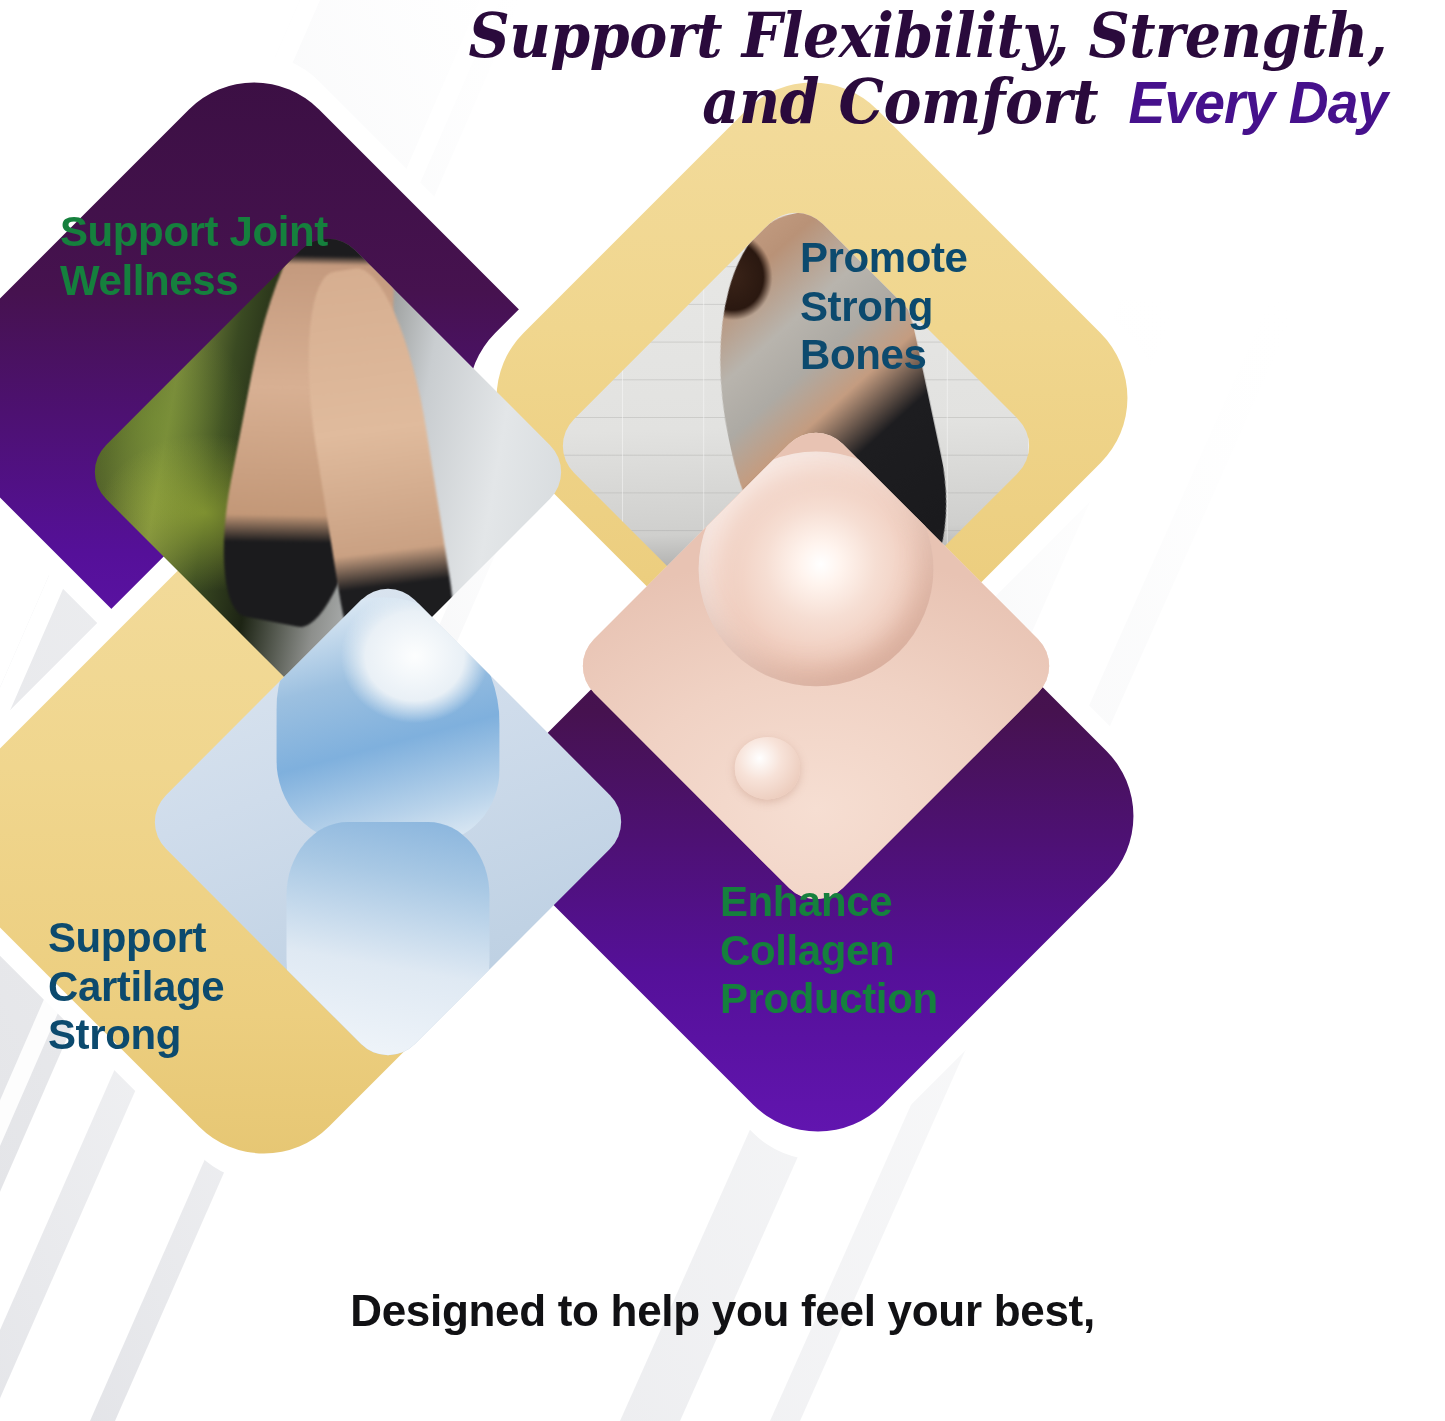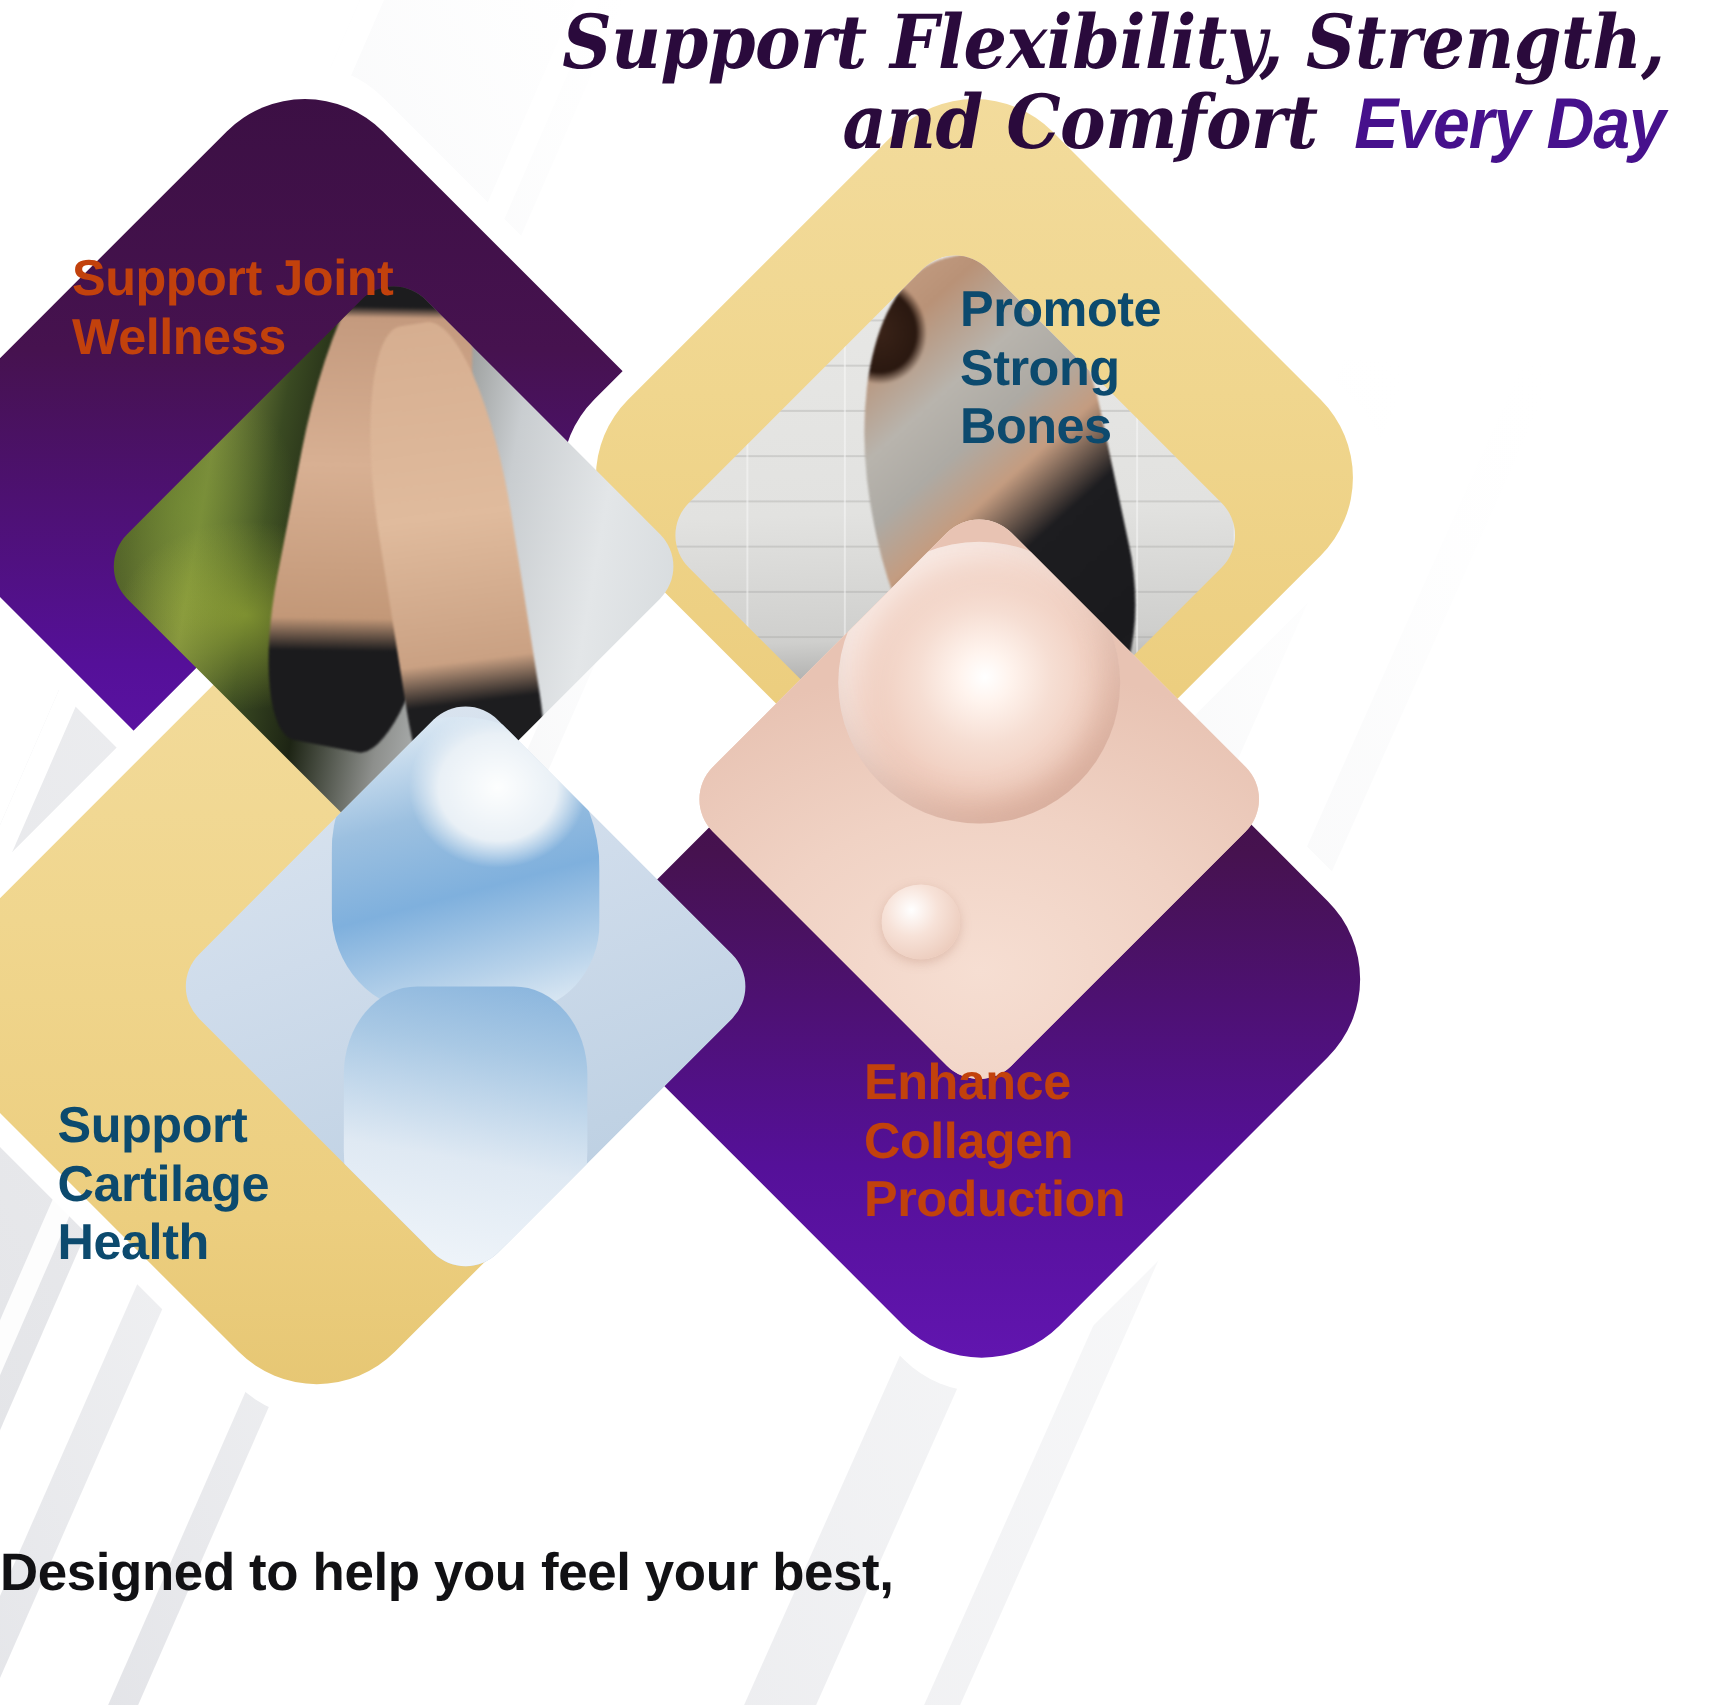--- a/index.html
+++ b/index.html
@@ -111,7 +111,7 @@
     letter-spacing: -0.4px;
     white-space: pre-line;
   }
-  .label-light { color: #c2410c; }
+  .label-light { color: #15803d; }
   .label-dark  { color: #0c4a6e; margin-top: 24px; }
 
   

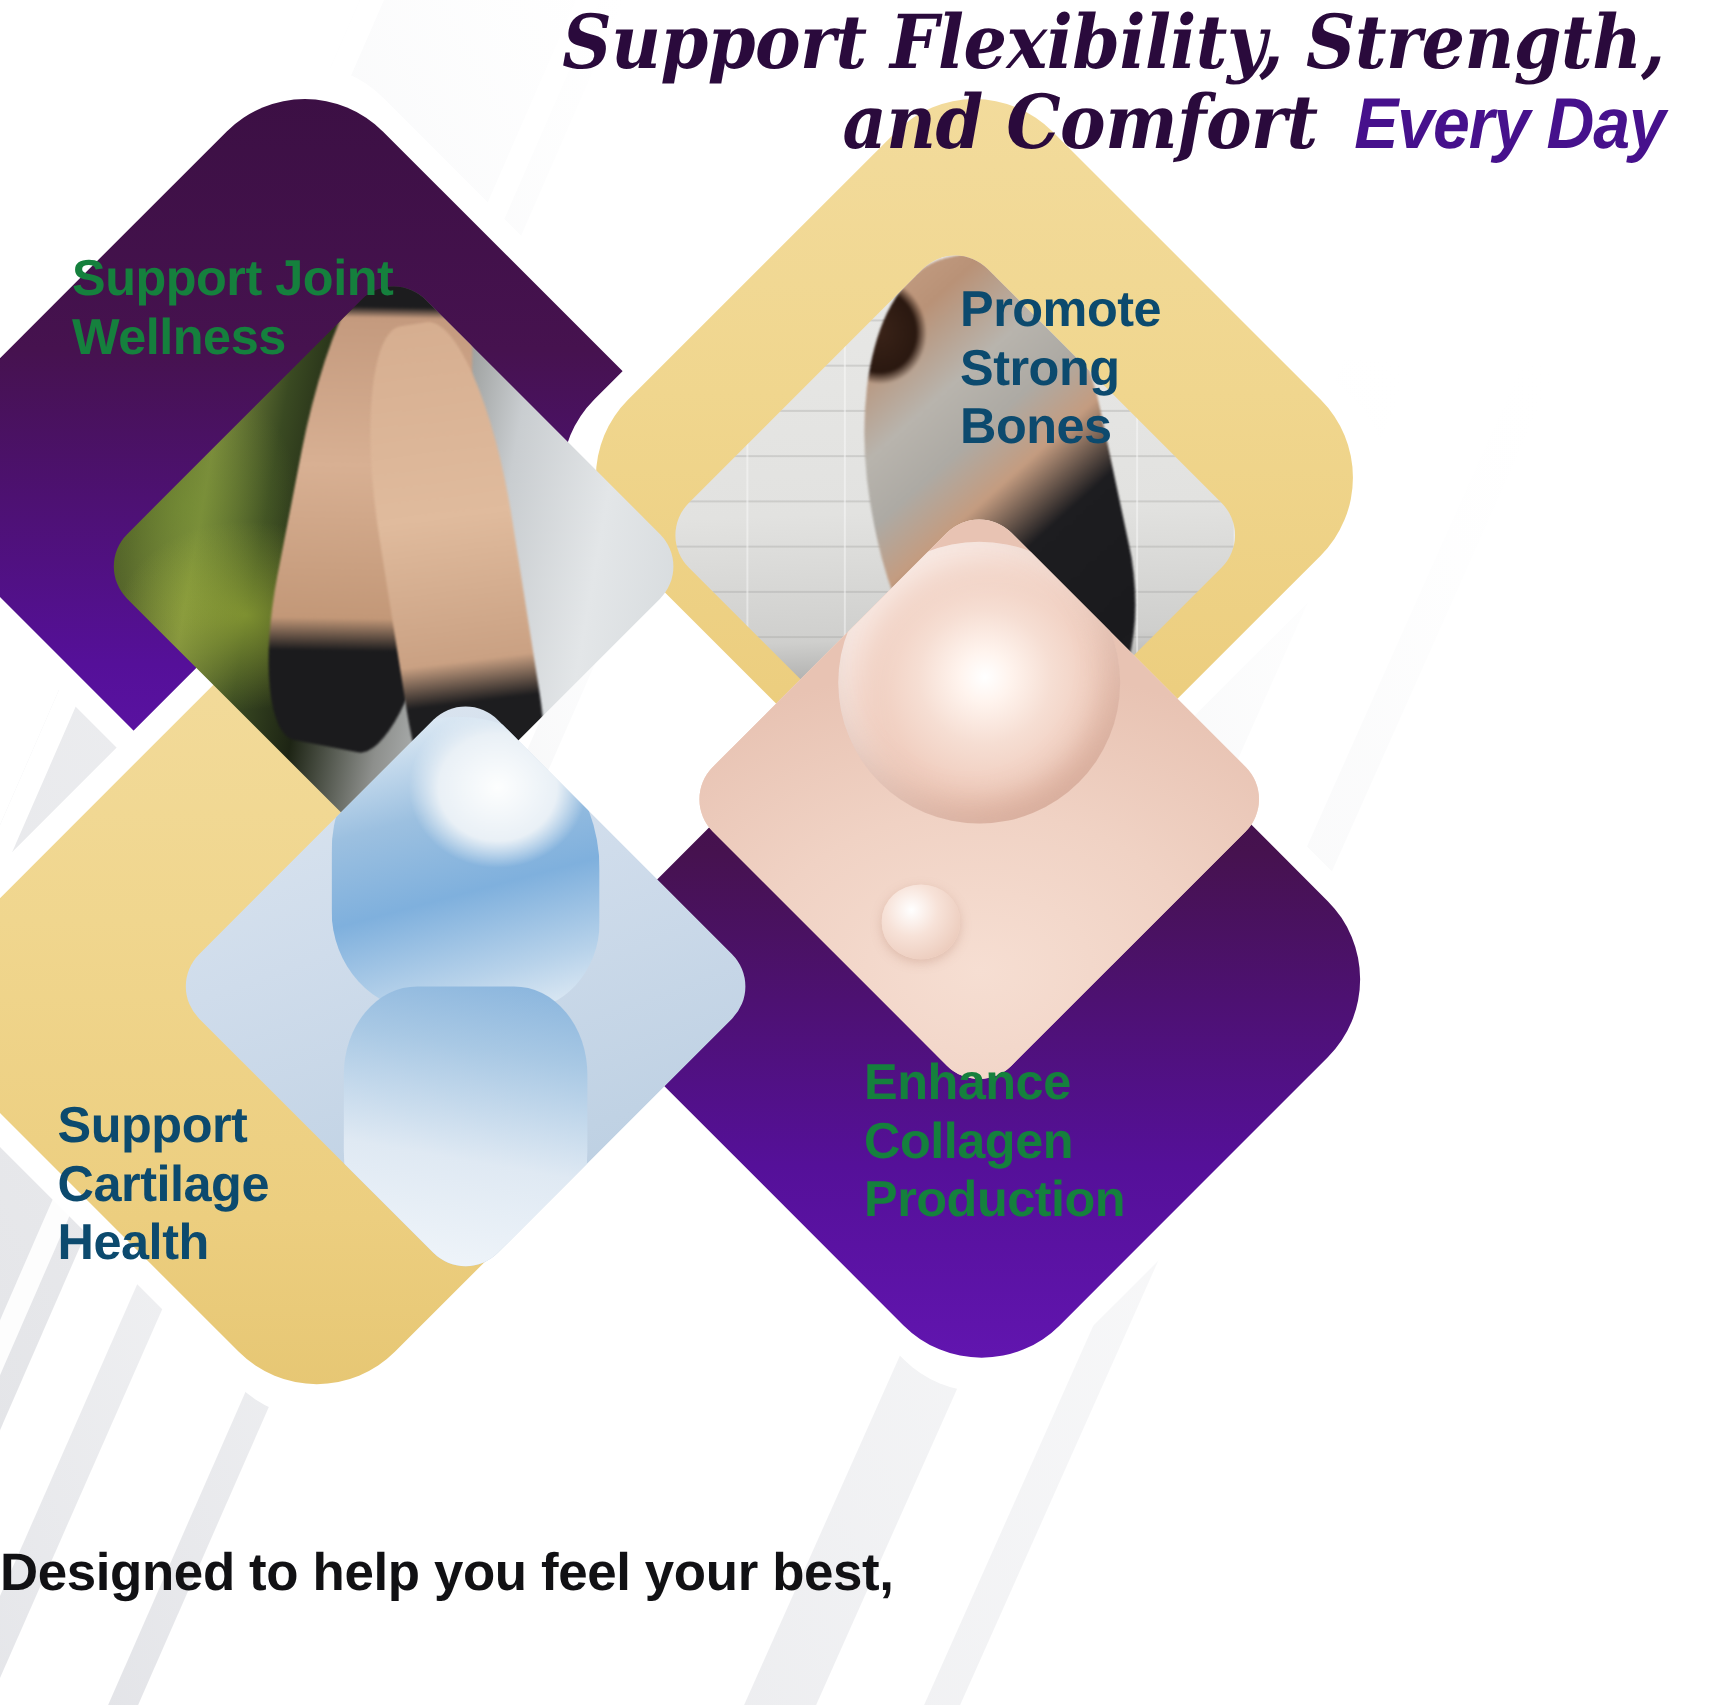--- a/index.html
+++ b/index.html
@@ -327,7 +327,7 @@
     </div>
     <div class="card-label label-dark" style="left:48px; top:740px; width:320px;">Support
 Cartilage
-Health</div>
+Strong</div>
   </div>
 
   <div>

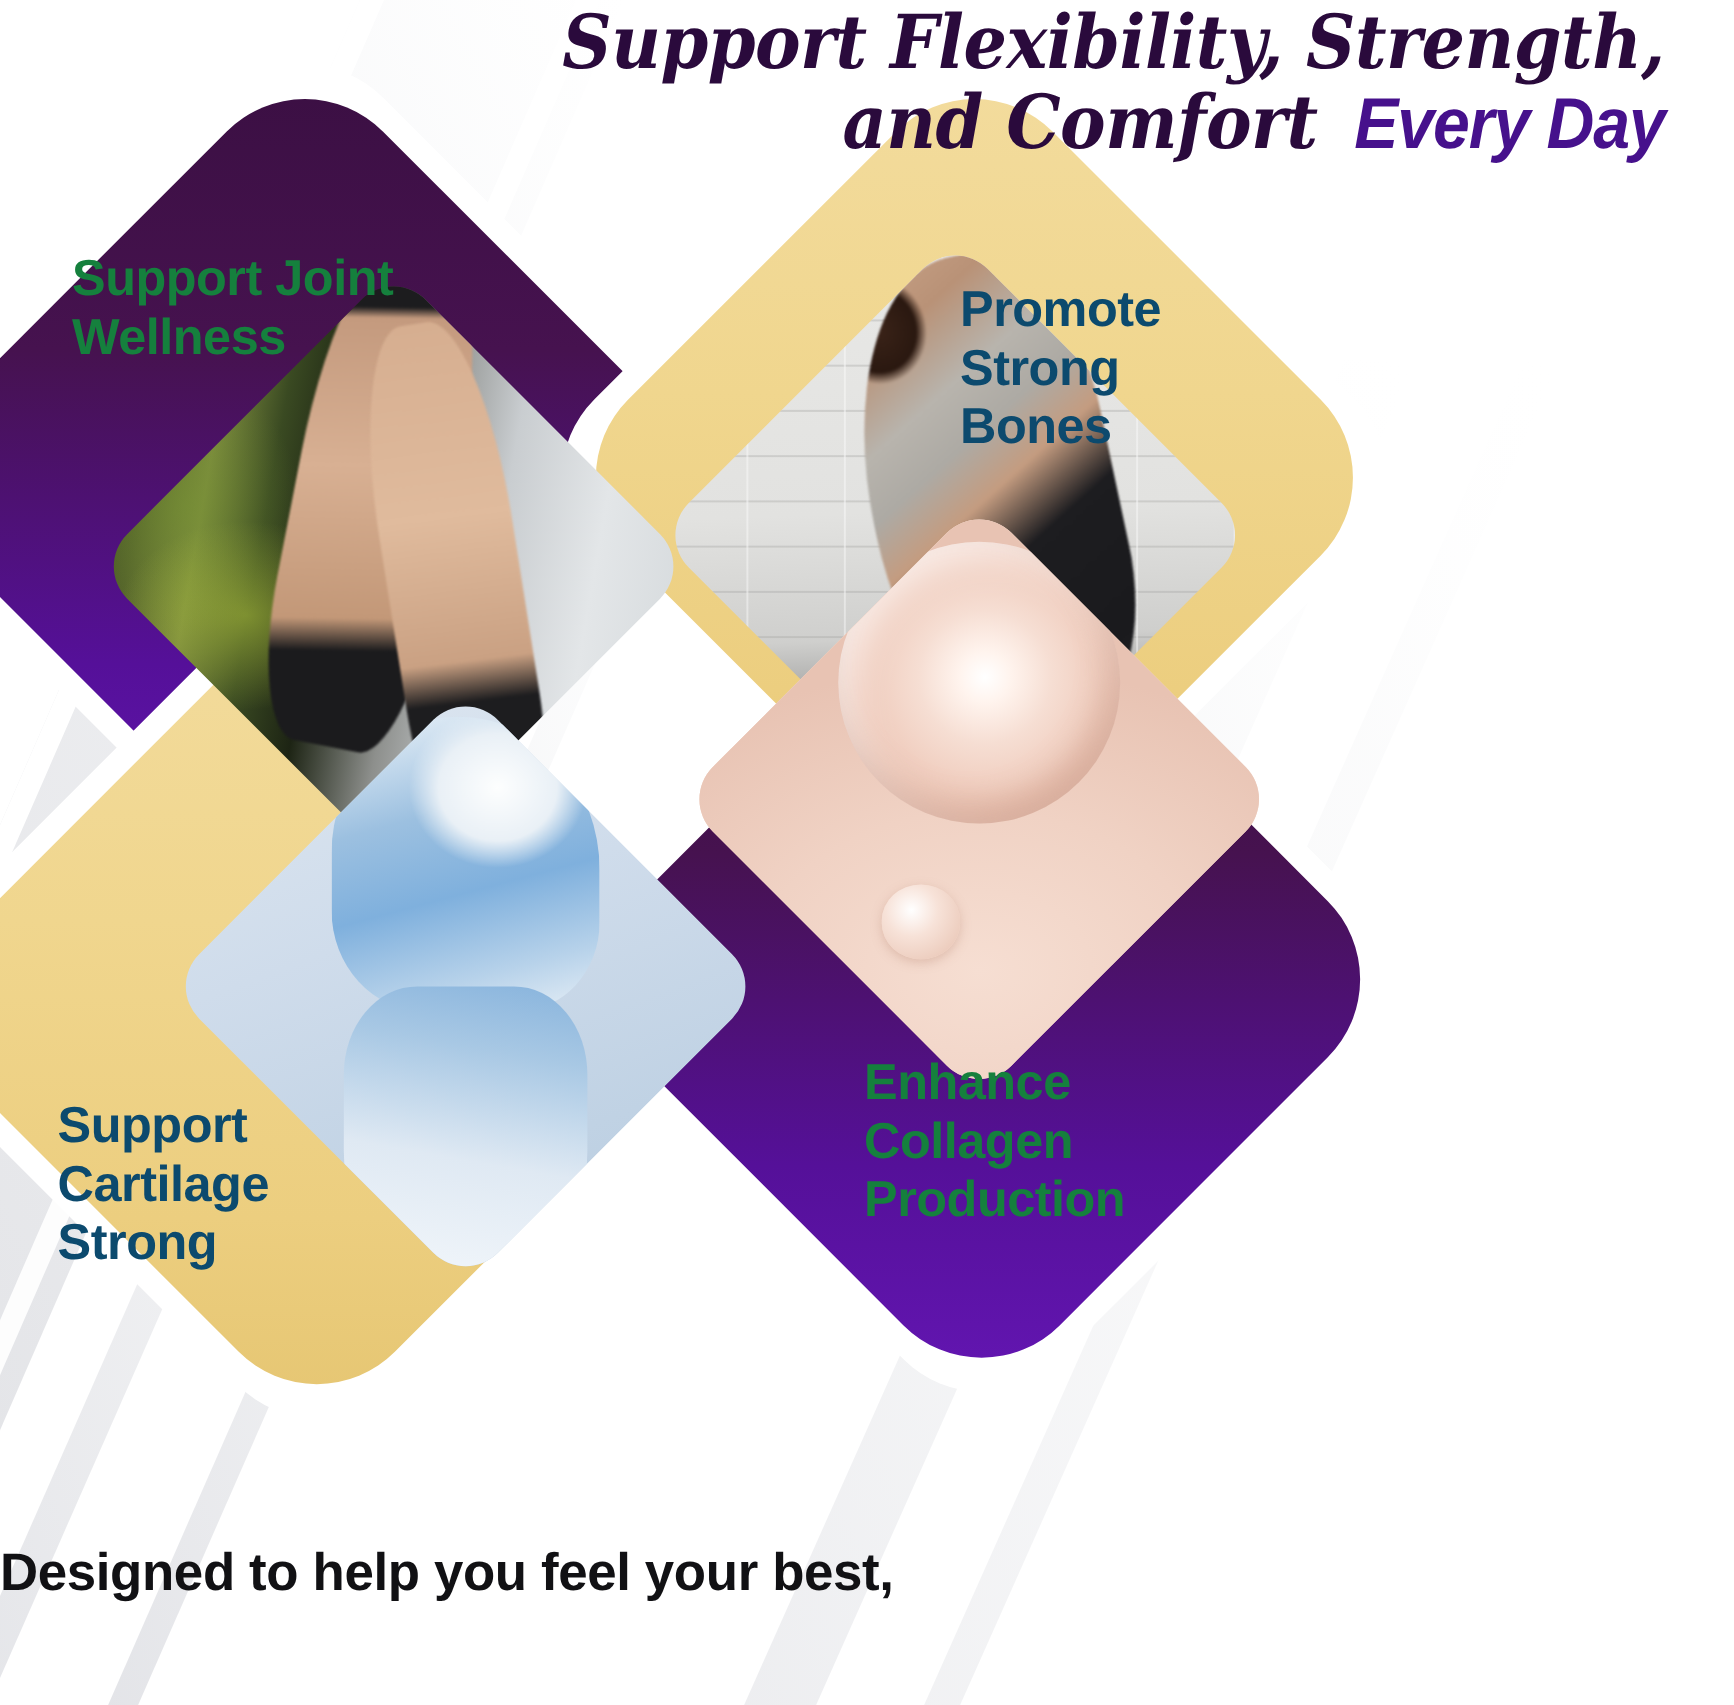--- a/index.html
+++ b/index.html
@@ -249,7 +249,7 @@
     left: 0;
     top: 1283px;
     width: 1445px;
-    text-align: left;
+    text-align: center;
     z-index: 5;
     font-family: "Liberation Sans", sans-serif;
     font-weight: 700;

